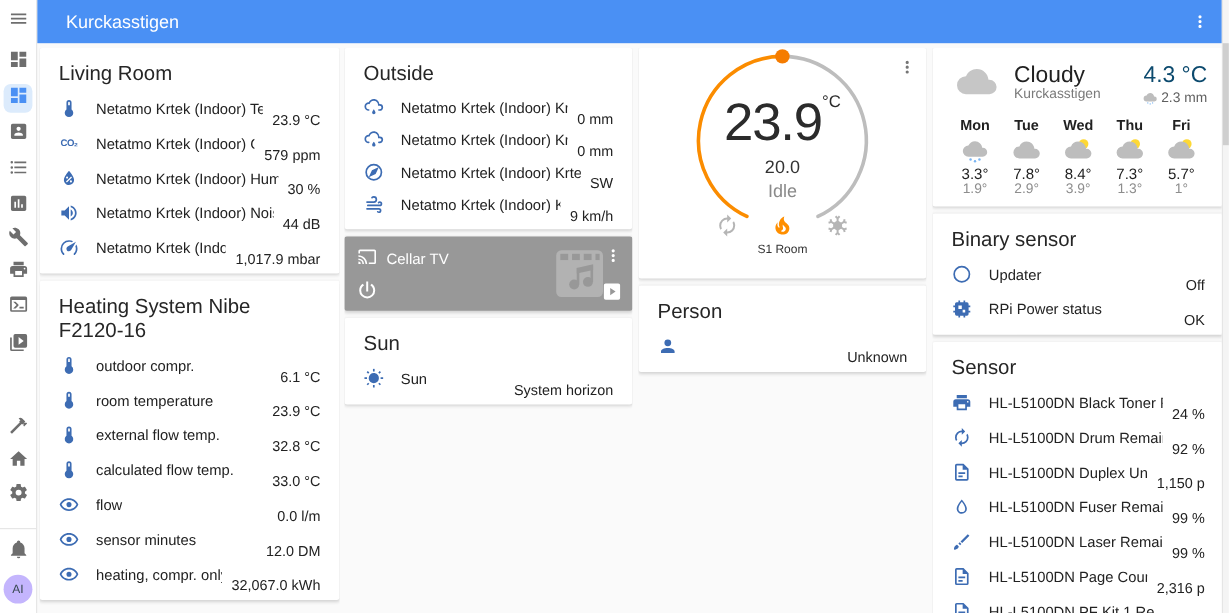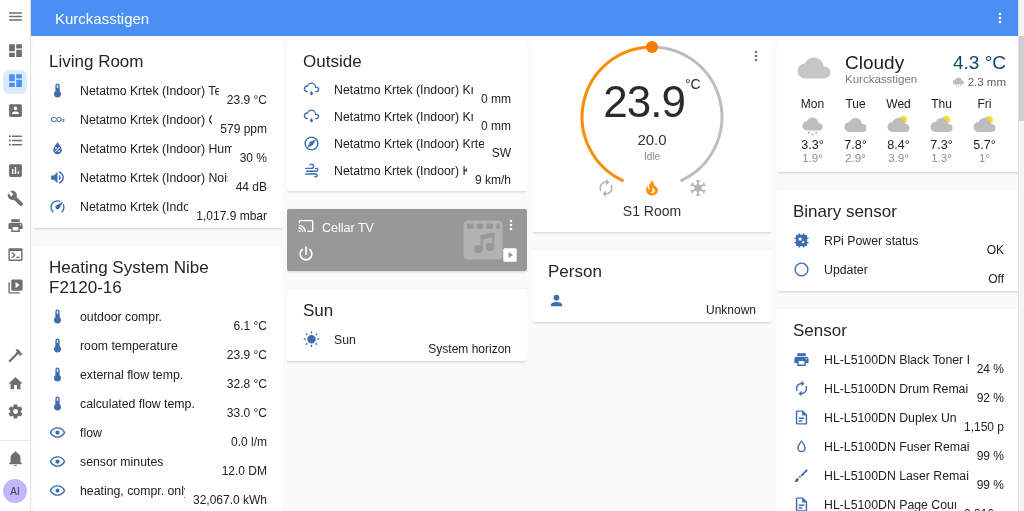--- a/index.html
+++ b/index.html
@@ -25,7 +25,7 @@
   .scroll-thumb{position:absolute;left:0;top:36px;width:6px;height:85px;background:#cfcfcf;}
   
   .main{position:absolute;left:30px;top:36px;width:988px;height:475px;overflow:hidden;background:#fafafa;}
-  .col{position:absolute;top:4px;bottom:0;display:flex;flex-direction:column;gap:18px;overflow:hidden;}
+  .col{position:absolute;top:4px;bottom:0;display:flex;flex-direction:column;gap:6px;overflow:hidden;}
   #col1{left:3px;width:250px;} #col2{left:257px;width:240px;}
   #col3{left:502px;width:240px;} #col4{left:747px;width:243px;}
   .card{background:#fff;border-radius:2px;box-shadow:0 1px 3px rgba(0,0,0,.16);flex-shrink:0;position:relative;}

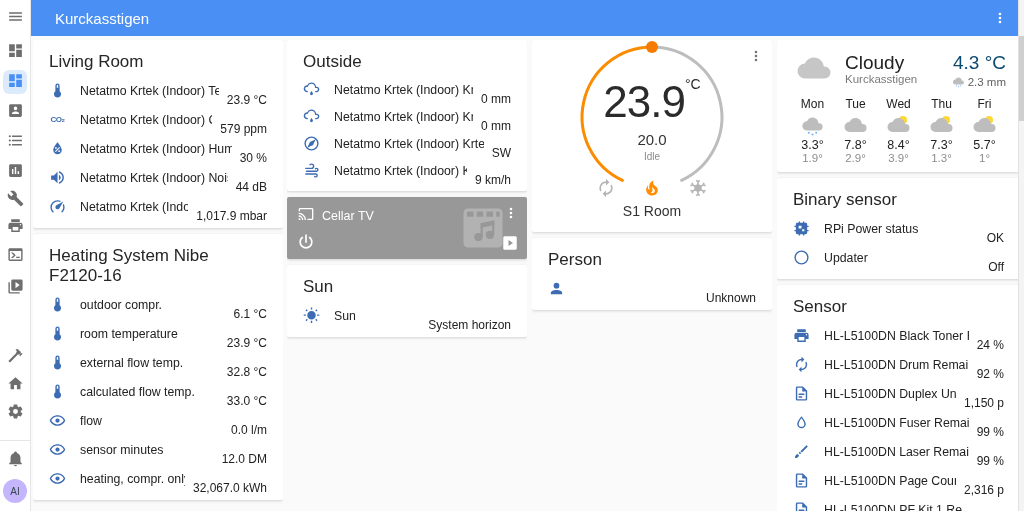--- a/index.html
+++ b/index.html
@@ -78,7 +78,7 @@
   .w-precip .pic{width:13px;height:13px;}
   .w-forecast{display:flex;margin-top:9px;}
   .w-day{flex:1;text-align:center;}
-  .w-day .d{font-size:12px;color:#212121;}
+  .w-day .d{font-size:12px;color:#212121;font-weight:bold;}
   .w-day .ic{width:25px;height:24px;margin:2px auto 1px;}
   .w-day .hi{font-size:12.5px;color:#212121;}
   .w-day .lo{font-size:11.5px;color:#8d8d8d;}

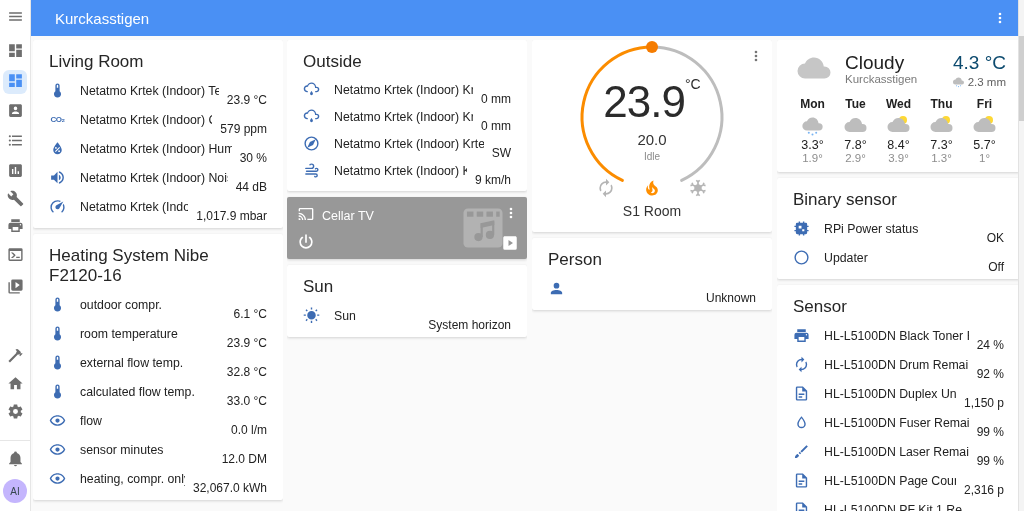--- a/index.html
+++ b/index.html
@@ -59,7 +59,7 @@
     color:#2b2b2b;letter-spacing:-1px;}
   .t-cur sup{font-size:14px;letter-spacing:0;vertical-align:28px;}
   .t-target{position:absolute;top:91px;left:0;width:240px;text-align:center;font-size:15px;color:#333;}
-  .t-state{position:absolute;top:111px;left:0;width:240px;text-align:center;font-size:10px;color:#8a8a8a;}
+  .t-state{position:absolute;top:111px;left:0;width:240px;text-align:center;font-size:15px;color:#8a8a8a;}
   .t-modes{position:absolute;top:138px;left:0;width:240px;display:flex;justify-content:center;gap:26px;}
   .t-mode{width:20px;height:20px;color:#b5b5b5;cursor:pointer;}
   .t-mode svg{width:20px;height:20px;}

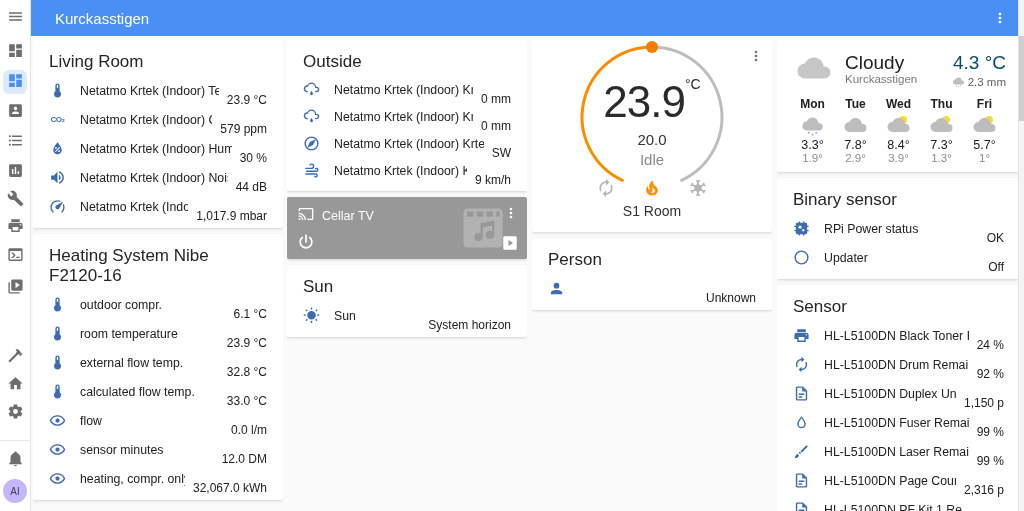--- a/index.html
+++ b/index.html
@@ -64,7 +64,7 @@
   .t-mode{width:20px;height:20px;color:#b5b5b5;cursor:pointer;}
   .t-mode svg{width:20px;height:20px;}
   .t-mode.active{color:#ff8f00;}
-  .t-name{position:absolute;top:163px;left:0;width:240px;text-align:center;font-size:14px;color:#333;}
+  .t-name{position:absolute;top:163px;left:0;width:240px;text-align:center;font-size:10px;color:#333;}
   
   .weather{height:132px;padding:12px 14px 10px;box-sizing:border-box;}
   .w-top{display:flex;align-items:flex-start;}

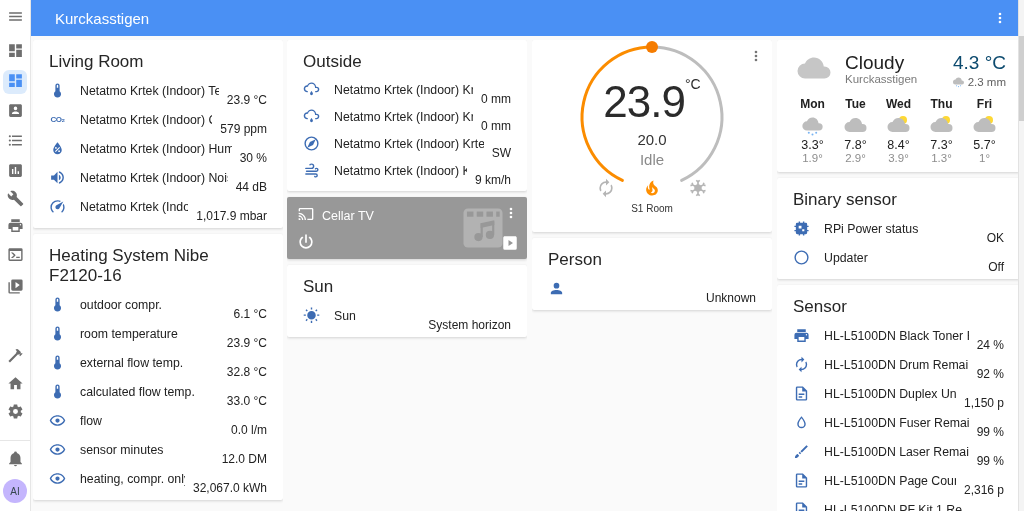--- a/index.html
+++ b/index.html
@@ -504,21 +504,21 @@
           <div class="row">
             <span class="ricon">
               <svg viewBox="0 0 24 24" width="100%" height="100%">
+                <path fill="currentColor" fill-rule="evenodd" d="M12,2A10,10 0 0,0 2,12A10,10 0 0,0 12,22A10,10 0 0,0 22,12A10,10 0 0,0 12,2M12,4A8,8 0 0,1 20,12A8,8 0 0,1 12,20A8,8 0 0,1 4,12A8,8 0 0,1 12,4Z"></path>
+              </svg>
+            </span>
+            <span class="rname">Updater</span>
+            <span class="rvalue">Off</span>
+          </div>
+          <div class="row">
+            <span class="ricon">
+              <svg viewBox="0 0 24 24" width="100%" height="100%">
                 <path fill="currentColor" fill-rule="evenodd" d="M6,4H18A2,2 0 0,1 20,6V18A2,2 0 0,1 18,20H6A2,2 0 0,1 4,18V6A2,2 0 0,1 6,4M8,8V12H12V8H8M13,13V16H16V13H13M2,8H4V10H2V8M2,14H4V16H2V14M20,8H22V10H20V8M20,14H22V16H20V14M8,2H10V4H8V2M14,2H16V4H14V2M8,20H10V22H8V20M14,20H16V22H14V20Z"></path>
               </svg>
             </span>
             <span class="rname">RPi Power status</span>
             <span class="rvalue">OK</span>
           </div>
-          <div class="row">
-            <span class="ricon">
-              <svg viewBox="0 0 24 24" width="100%" height="100%">
-                <path fill="currentColor" fill-rule="evenodd" d="M12,2A10,10 0 0,0 2,12A10,10 0 0,0 12,22A10,10 0 0,0 22,12A10,10 0 0,0 12,2M12,4A8,8 0 0,1 20,12A8,8 0 0,1 12,20A8,8 0 0,1 4,12A8,8 0 0,1 12,4Z"></path>
-              </svg>
-            </span>
-            <span class="rname">Updater</span>
-            <span class="rvalue">Off</span>
-          </div>
         </div>
     </section>
     <section class="card">

